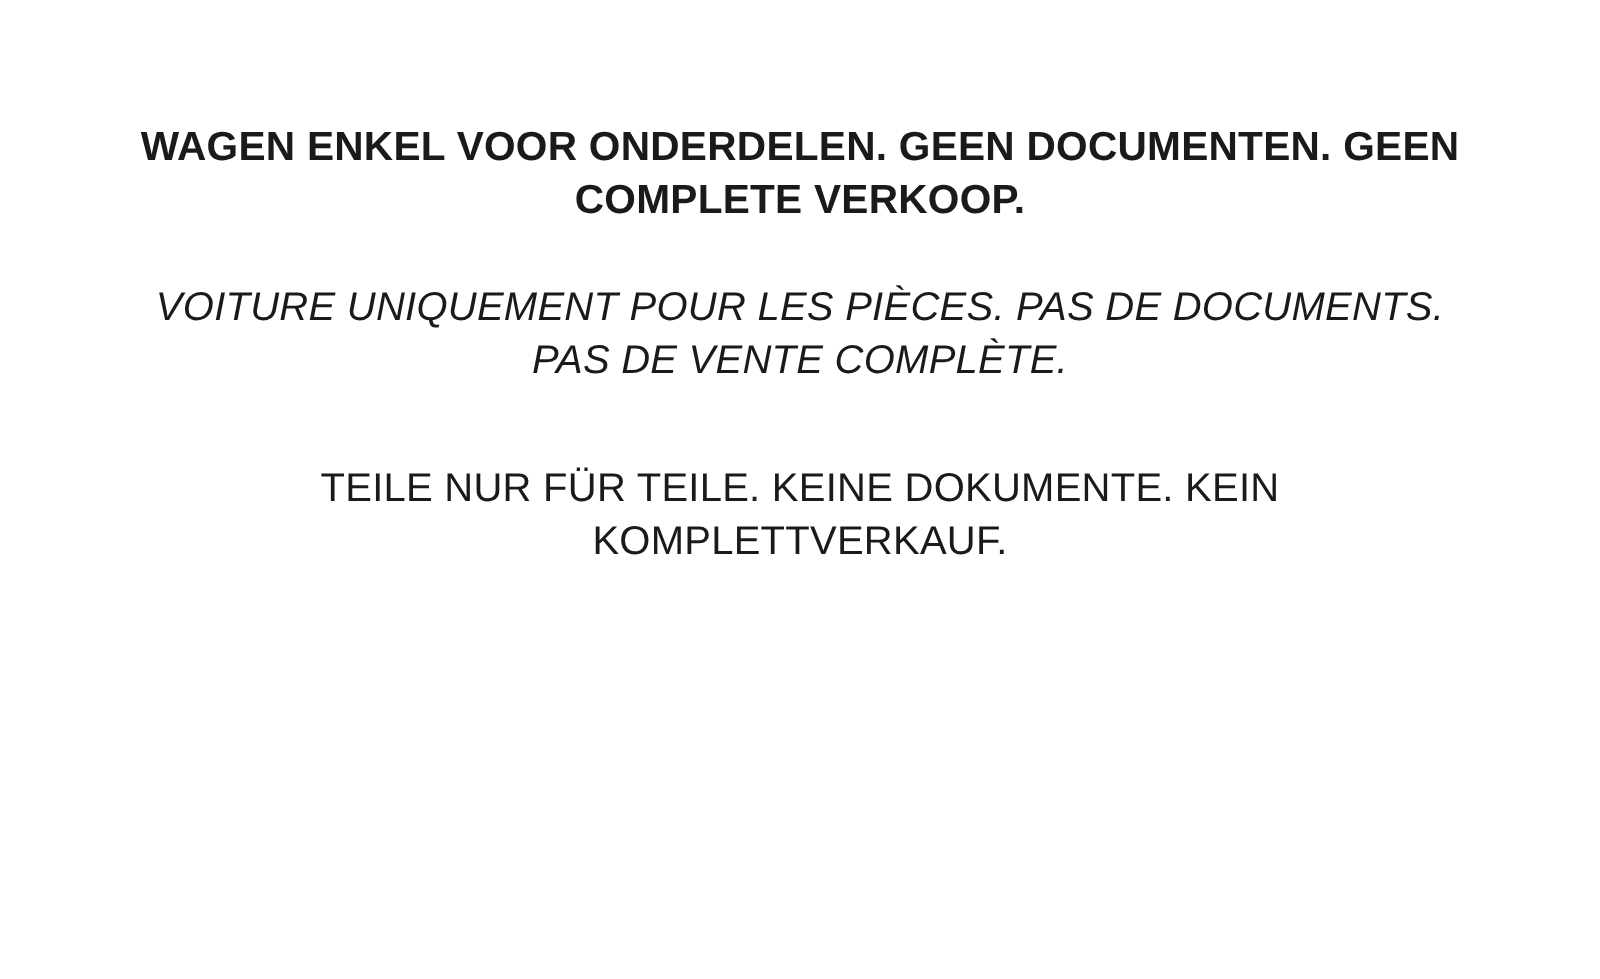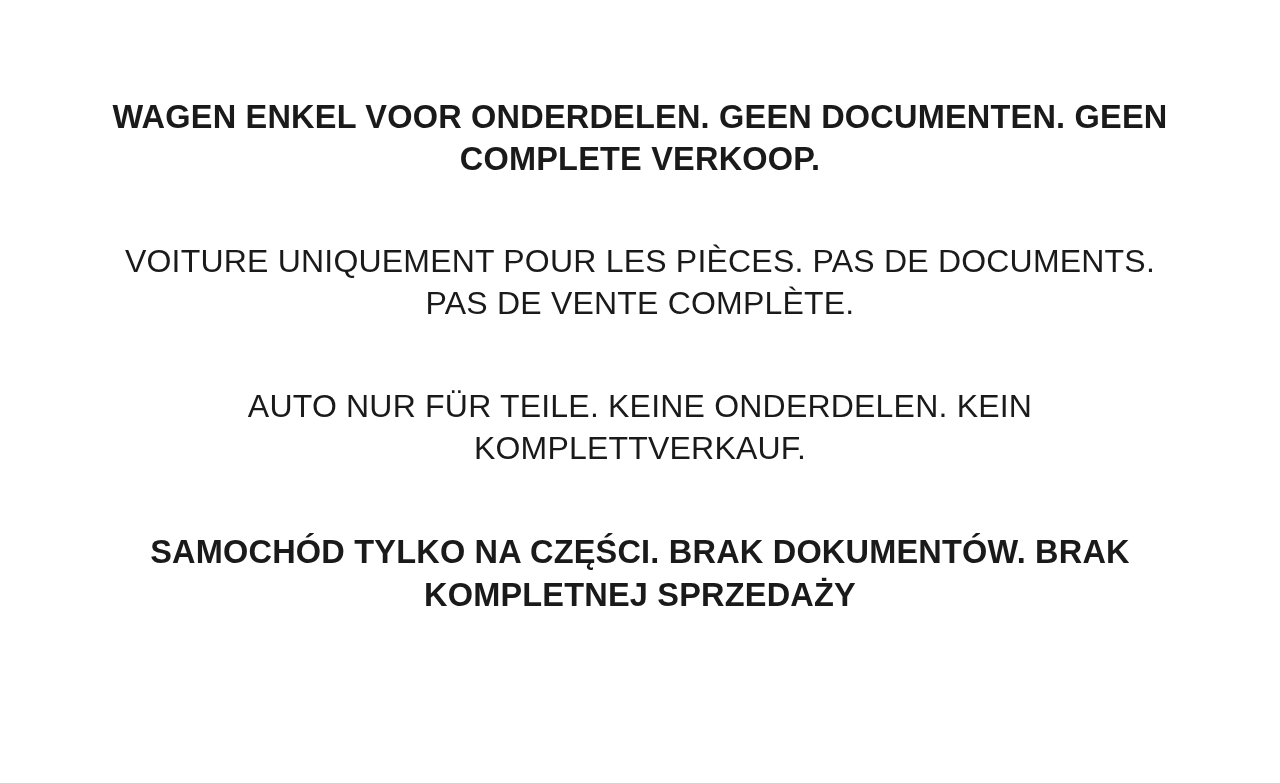--- a/index.html
+++ b/index.html
@@ -43,8 +43,9 @@
   }
   .l-fr {
     font-size: 32px;
-    margin-top: 28px;
+    margin-top: 12px;
     padding: 0 40px;
+    font-style: italic;
   }
   .l-en {
     font-size: 32.5px;

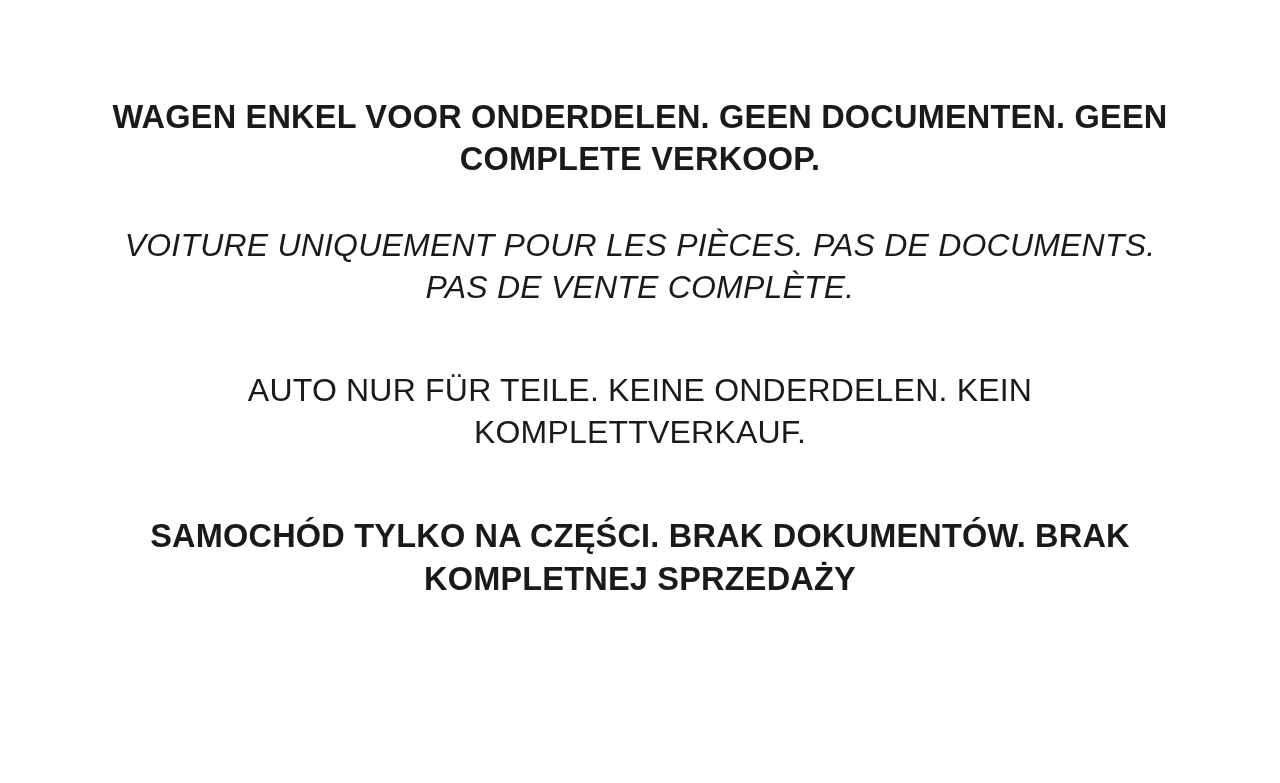--- a/index.html
+++ b/index.html
@@ -73,7 +73,7 @@
   <p class="notice-block regular l-fr">VOITURE UNIQUEMENT POUR LES PIÈCES. PAS DE DOCUMENTS. PAS DE VENTE COMPLÈTE.</p>
 
 
-  <p class="notice-block regular l-de">AUTO NUR FÜR TEILE. KEINE ONDERDELEN. KEIN KOMPLETTVERKAUF.</p>
+  <p class="notice-block regular l-de">TEILE NUR FÜR TEILE. KEINE DOKUMENTE. KEIN KOMPLETTVERKAUF.</p>
 
   <p class="notice-block bold l-pl">SAMOCHÓD TYLKO NA CZĘŚCI. BRAK DOKUMENTÓW. BRAK KOMPLETNEJ SPRZEDAŻY</p>
 

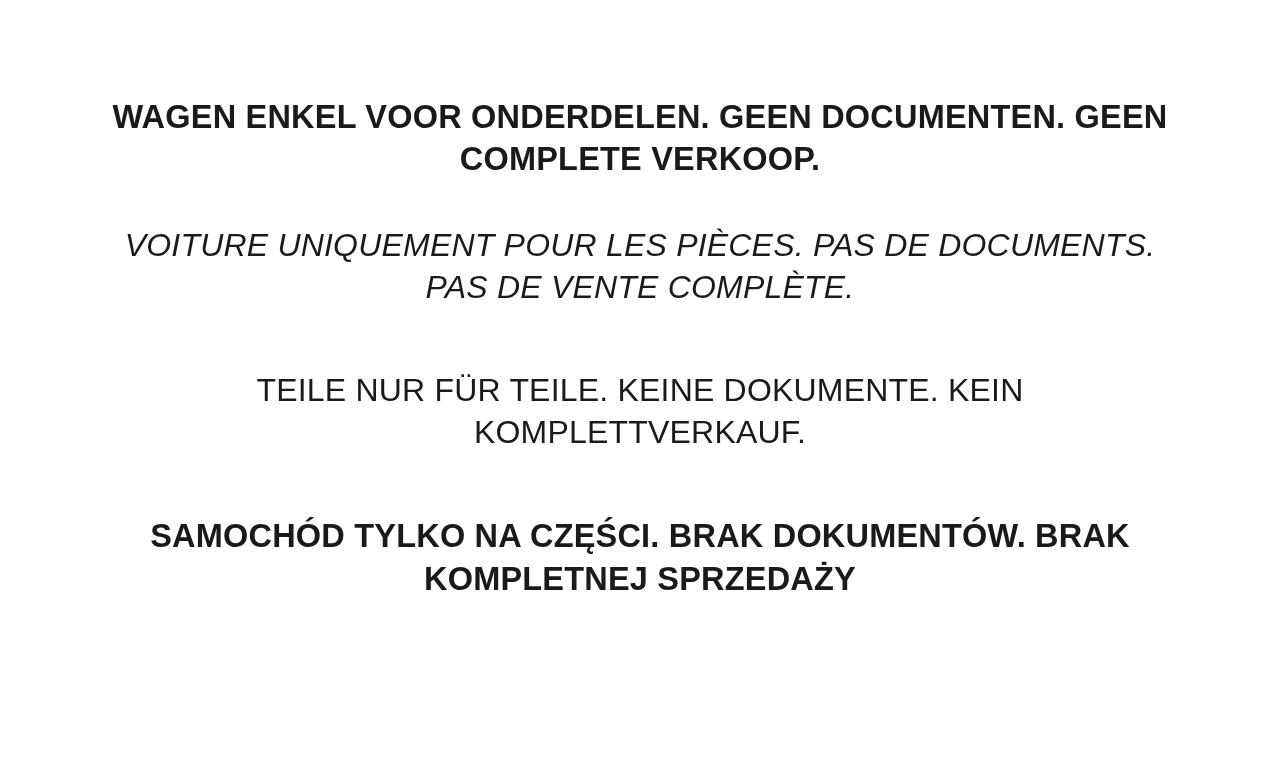--- a/index.html
+++ b/index.html
@@ -75,7 +75,6 @@
 
   <p class="notice-block regular l-de">TEILE NUR FÜR TEILE. KEINE DOKUMENTE. KEIN KOMPLETTVERKAUF.</p>
 
-  <p class="notice-block bold l-pl">SAMOCHÓD TYLKO NA CZĘŚCI. BRAK DOKUMENTÓW. BRAK KOMPLETNEJ SPRZEDAŻY</p>
 
 </div>
 

